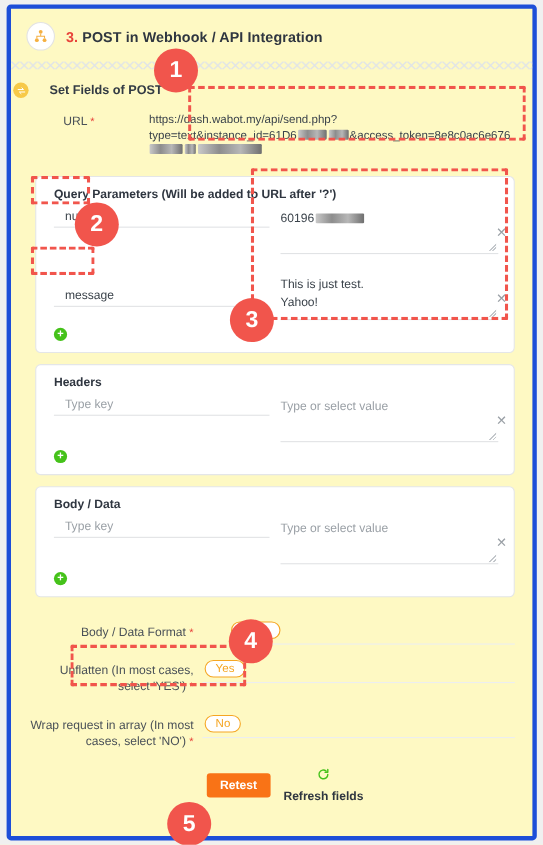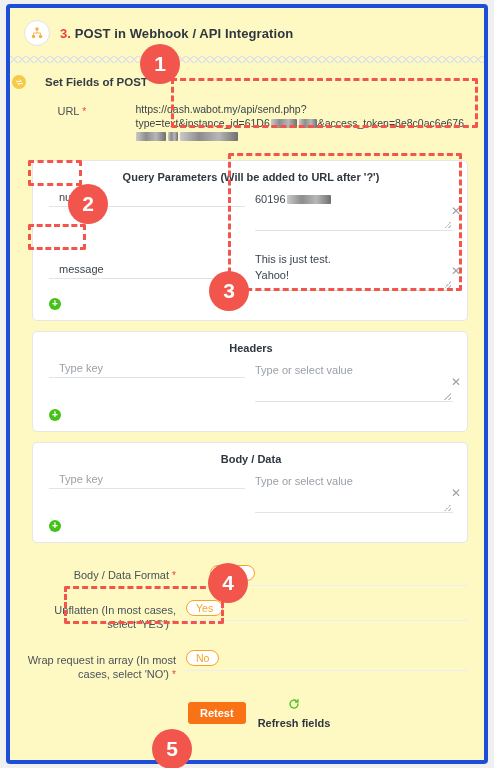--- a/index.html
+++ b/index.html
@@ -95,7 +95,7 @@
     padding: 10px 14px 10px 16px;
     position: relative;
   }
-  .card-title { font-size: 11px; font-weight: bold; color:#2f3640; margin-bottom: 4px; text-align: center; }
+  .card-title { font-size: 11px; font-weight: bold; color:#2f3640; margin-bottom: 4px; }
 
   .kv-row { display:flex; align-items:flex-start; margin-top: 2px; position:relative; }
   .kv-key {

